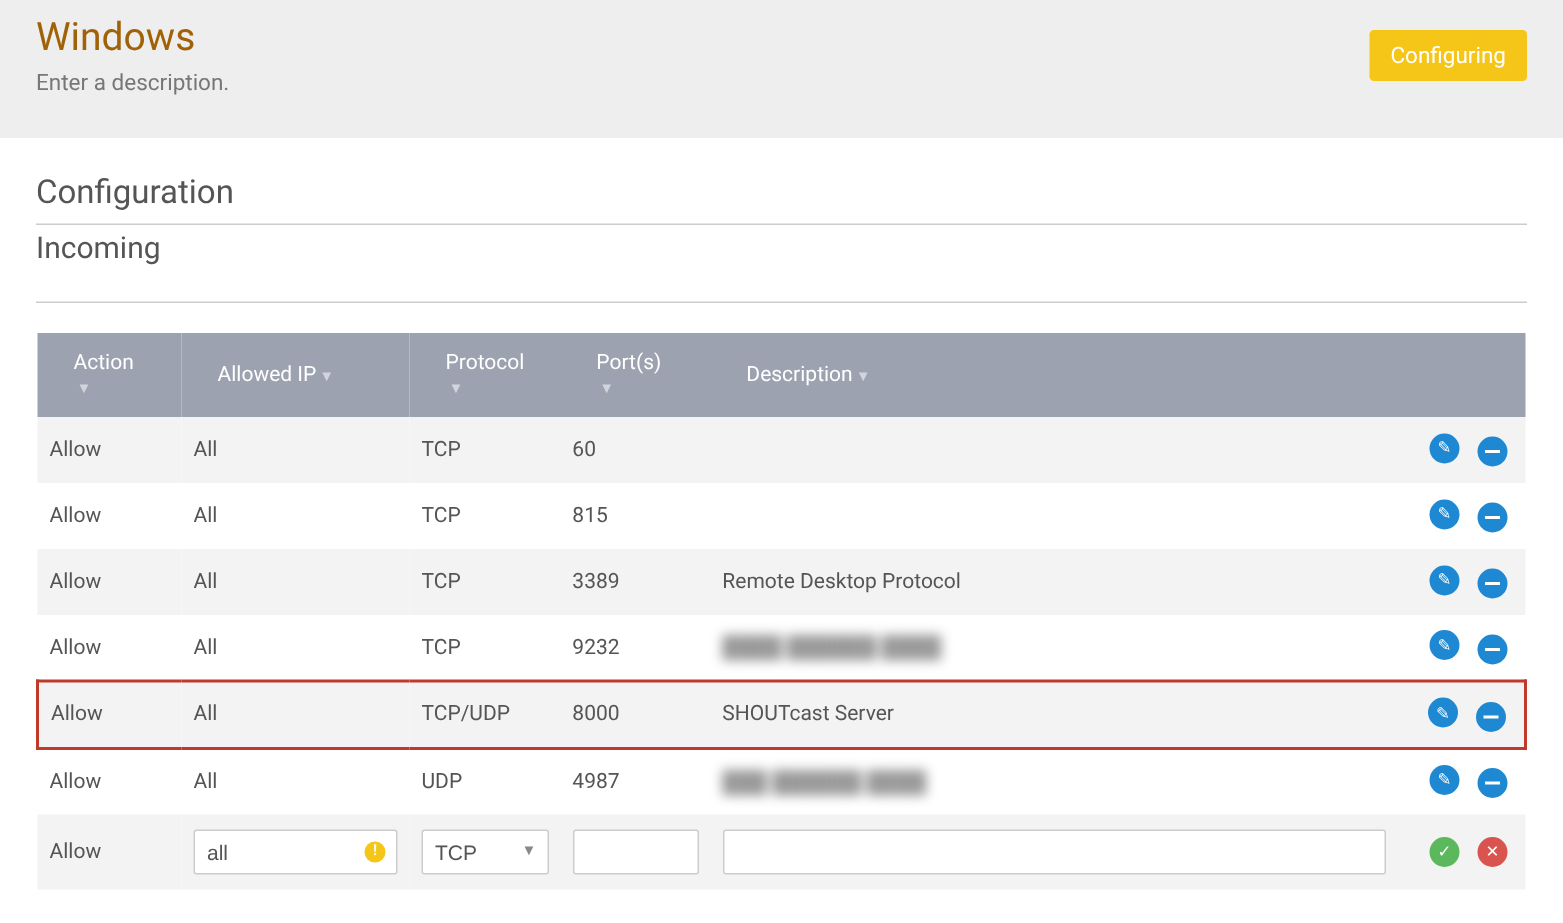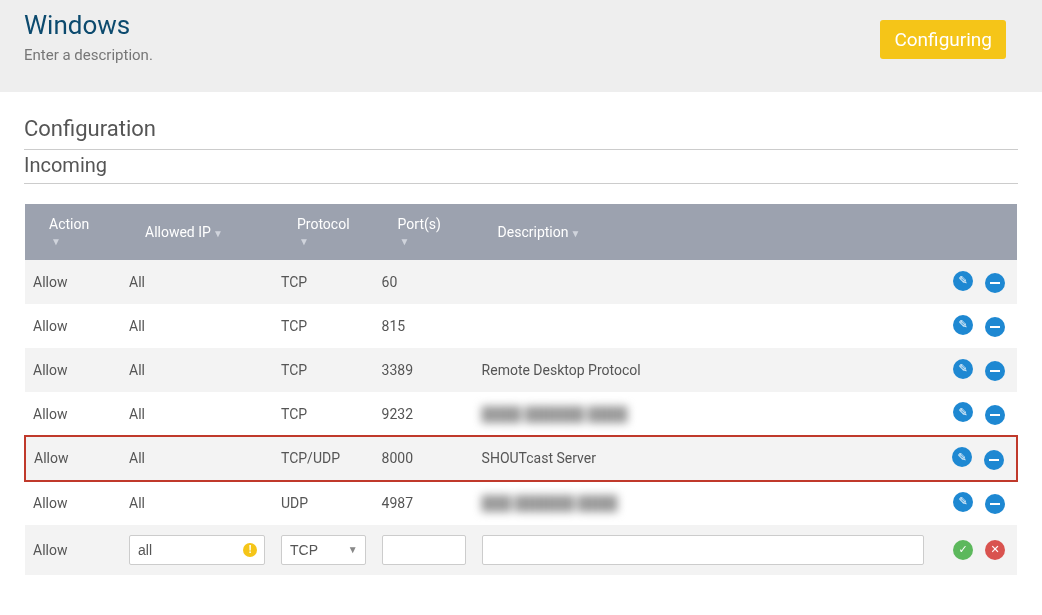--- a/index.html
+++ b/index.html
@@ -5,7 +5,7 @@
   * { box-sizing: border-box; margin: 0; padding: 0; }
   body { font-family: -apple-system, BlinkMacSystemFont, "Segoe UI", Roboto, "Helvetica Neue", Arial, sans-serif; background: #fff; color: #555; width: 1042px; }
   .header { background: #eeeeee; padding: 10px 24px 28px 24px; position: relative; }
-  .header h1 { font-size: 26px; font-weight: 400; color: #0c4a6e; margin-bottom: 6px; }
+  .header h1 { font-size: 26px; font-weight: 400; color: #a16207; margin-bottom: 6px; }
   .header .subtitle { font-size: 15px; color: #777; }
   .status-badge { position: absolute; top: 20px; right: 36px; background: #f5c518; color: #fff; padding: 8px 14px; border-radius: 3px; font-size: 19px; }
   .content { padding: 24px; }

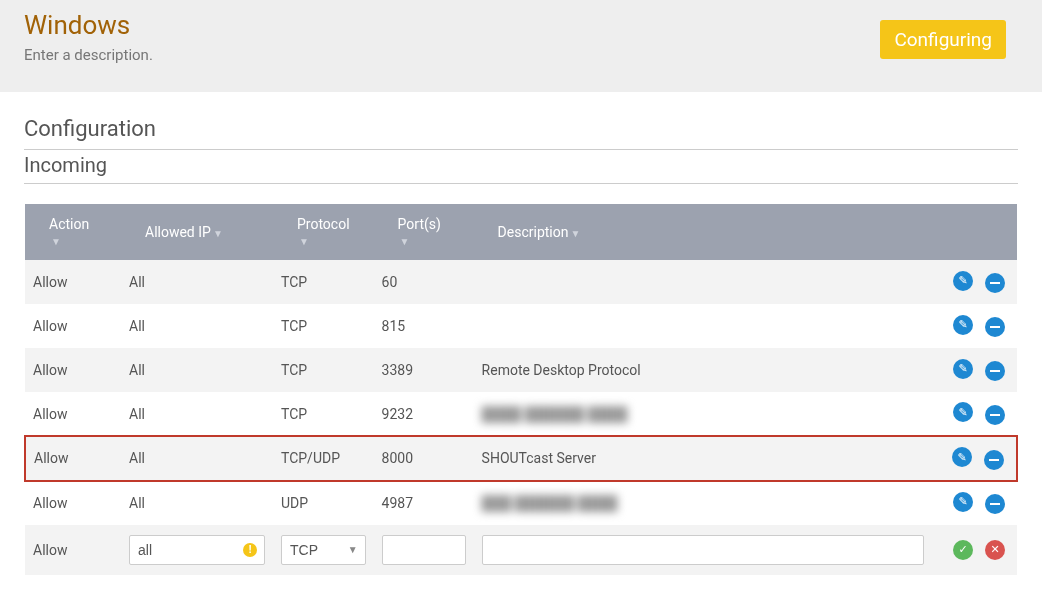--- a/index.html
+++ b/index.html
@@ -7,7 +7,7 @@
   .header { background: #eeeeee; padding: 10px 24px 28px 24px; position: relative; }
   .header h1 { font-size: 26px; font-weight: 400; color: #a16207; margin-bottom: 6px; }
   .header .subtitle { font-size: 15px; color: #777; }
-  .status-badge { position: absolute; top: 20px; right: 36px; background: #f5c518; color: #fff; padding: 8px 14px; border-radius: 3px; font-size: 19px; }
+  .status-badge { position: absolute; top: 20px; right: 24px; background: #f5c518; color: #fff; padding: 8px 14px; border-radius: 3px; font-size: 15px; }
   .content { padding: 24px; }
   .section-title { font-size: 22px; font-weight: 400; color: #555; border-bottom: 1px solid #ccc; padding-bottom: 8px; margin-bottom: 3px; }
   .subsection-title { font-size: 20px; font-weight: 400; color: #555; border-bottom: 1px solid #ccc; padding-bottom: 6px; margin-bottom: 20px; }

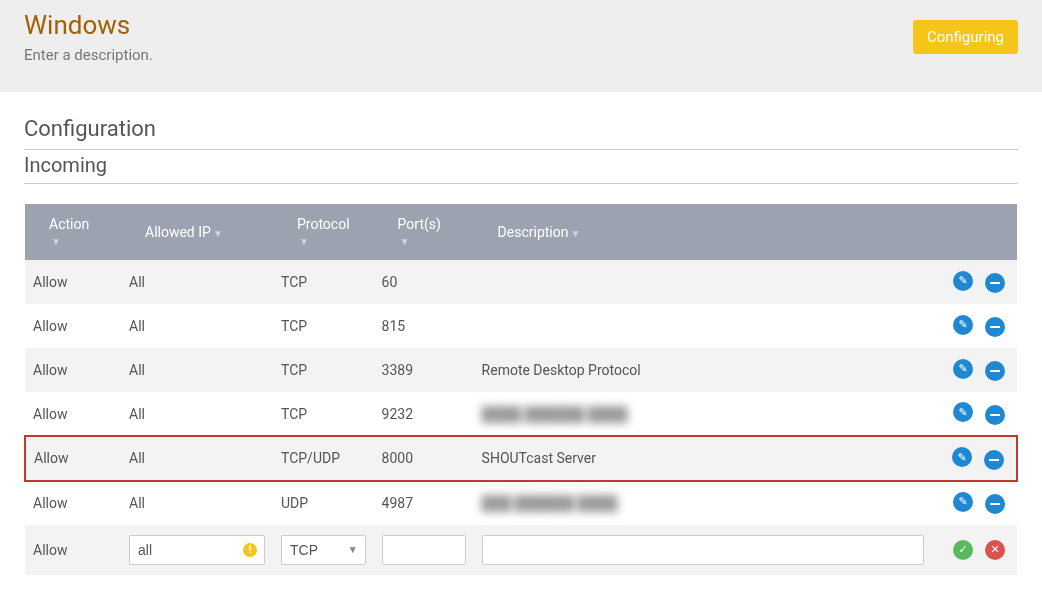--- a/index.html
+++ b/index.html
@@ -10,7 +10,7 @@
   .status-badge { position: absolute; top: 20px; right: 24px; background: #f5c518; color: #fff; padding: 8px 14px; border-radius: 3px; font-size: 15px; }
   .content { padding: 24px; }
   .section-title { font-size: 22px; font-weight: 400; color: #555; border-bottom: 1px solid #ccc; padding-bottom: 8px; margin-bottom: 3px; }
-  .subsection-title { font-size: 20px; font-weight: 400; color: #555; border-bottom: 1px solid #ccc; padding-bottom: 6px; margin-bottom: 20px; }
+  .subsection-title { font-size: 20px; font-weight: 400; color: #555; border-bottom: 1px solid #ccc; padding-bottom: 24px; margin-bottom: 20px; }
   table { width: 100%; border-collapse: collapse; }
   thead tr { background: #9ca2af; }
   thead th { text-align: left; padding: 12px 24px; color: #fff; font-weight: 400; font-size: 14px; }

